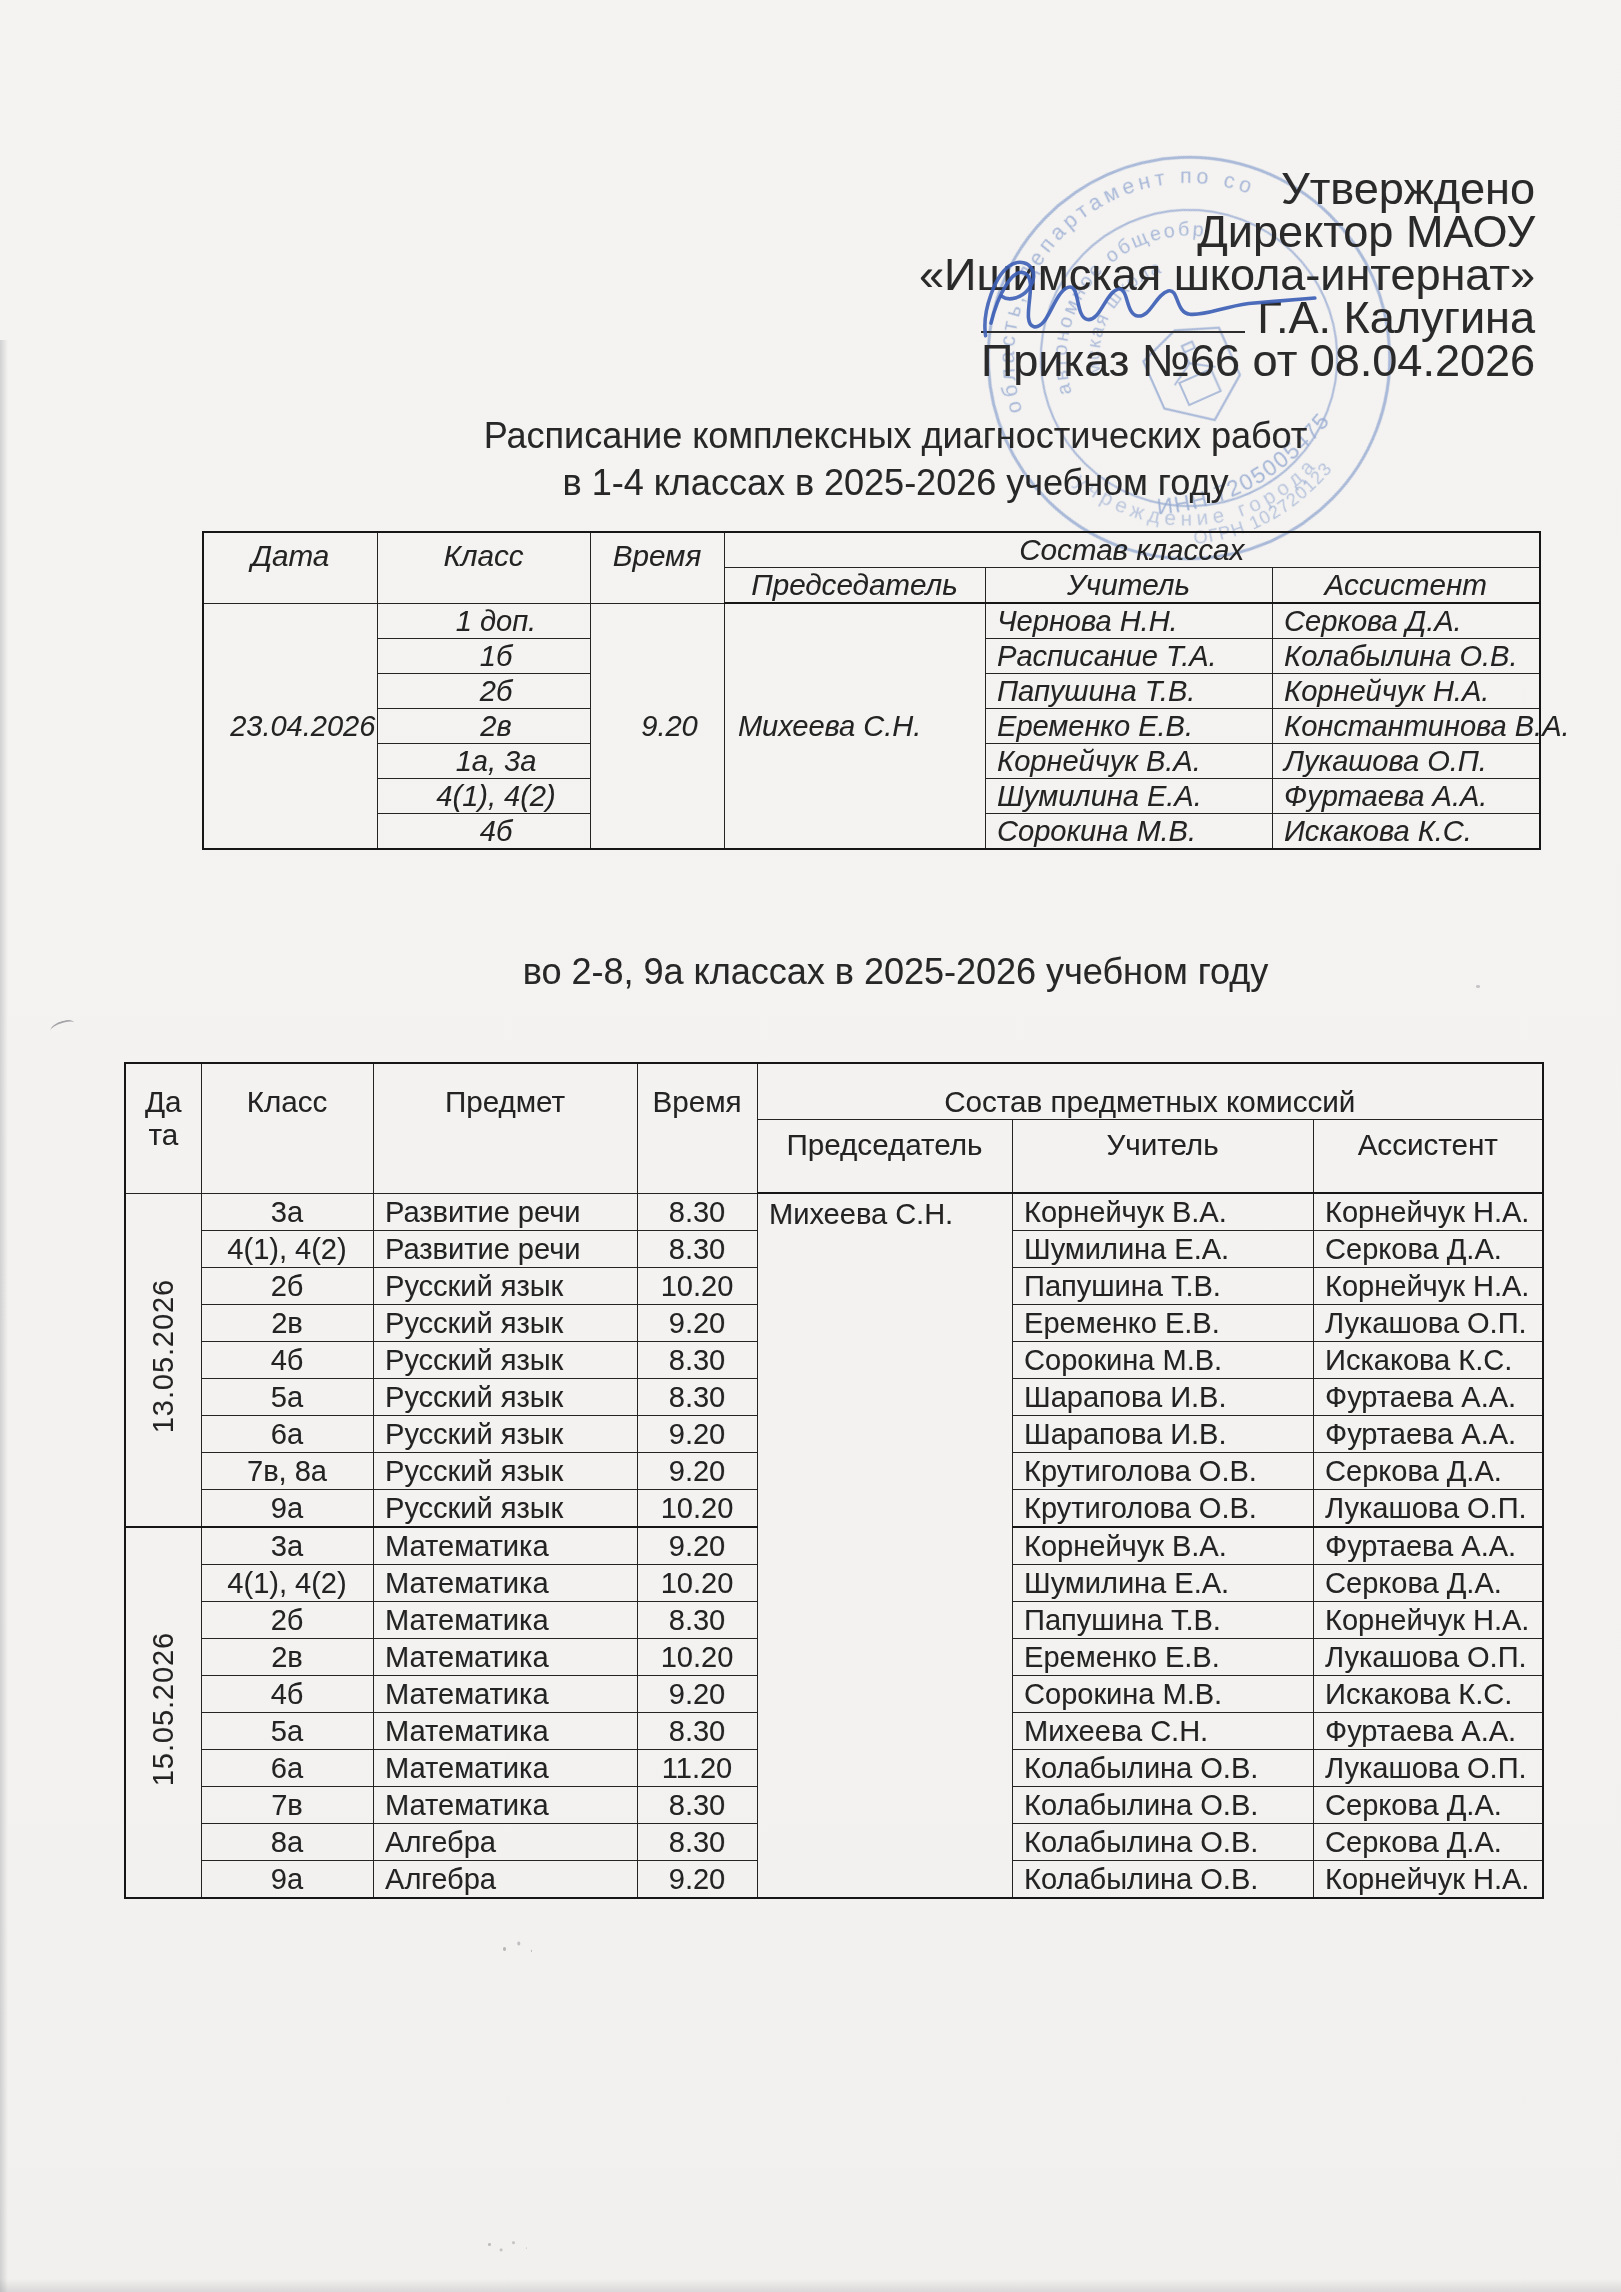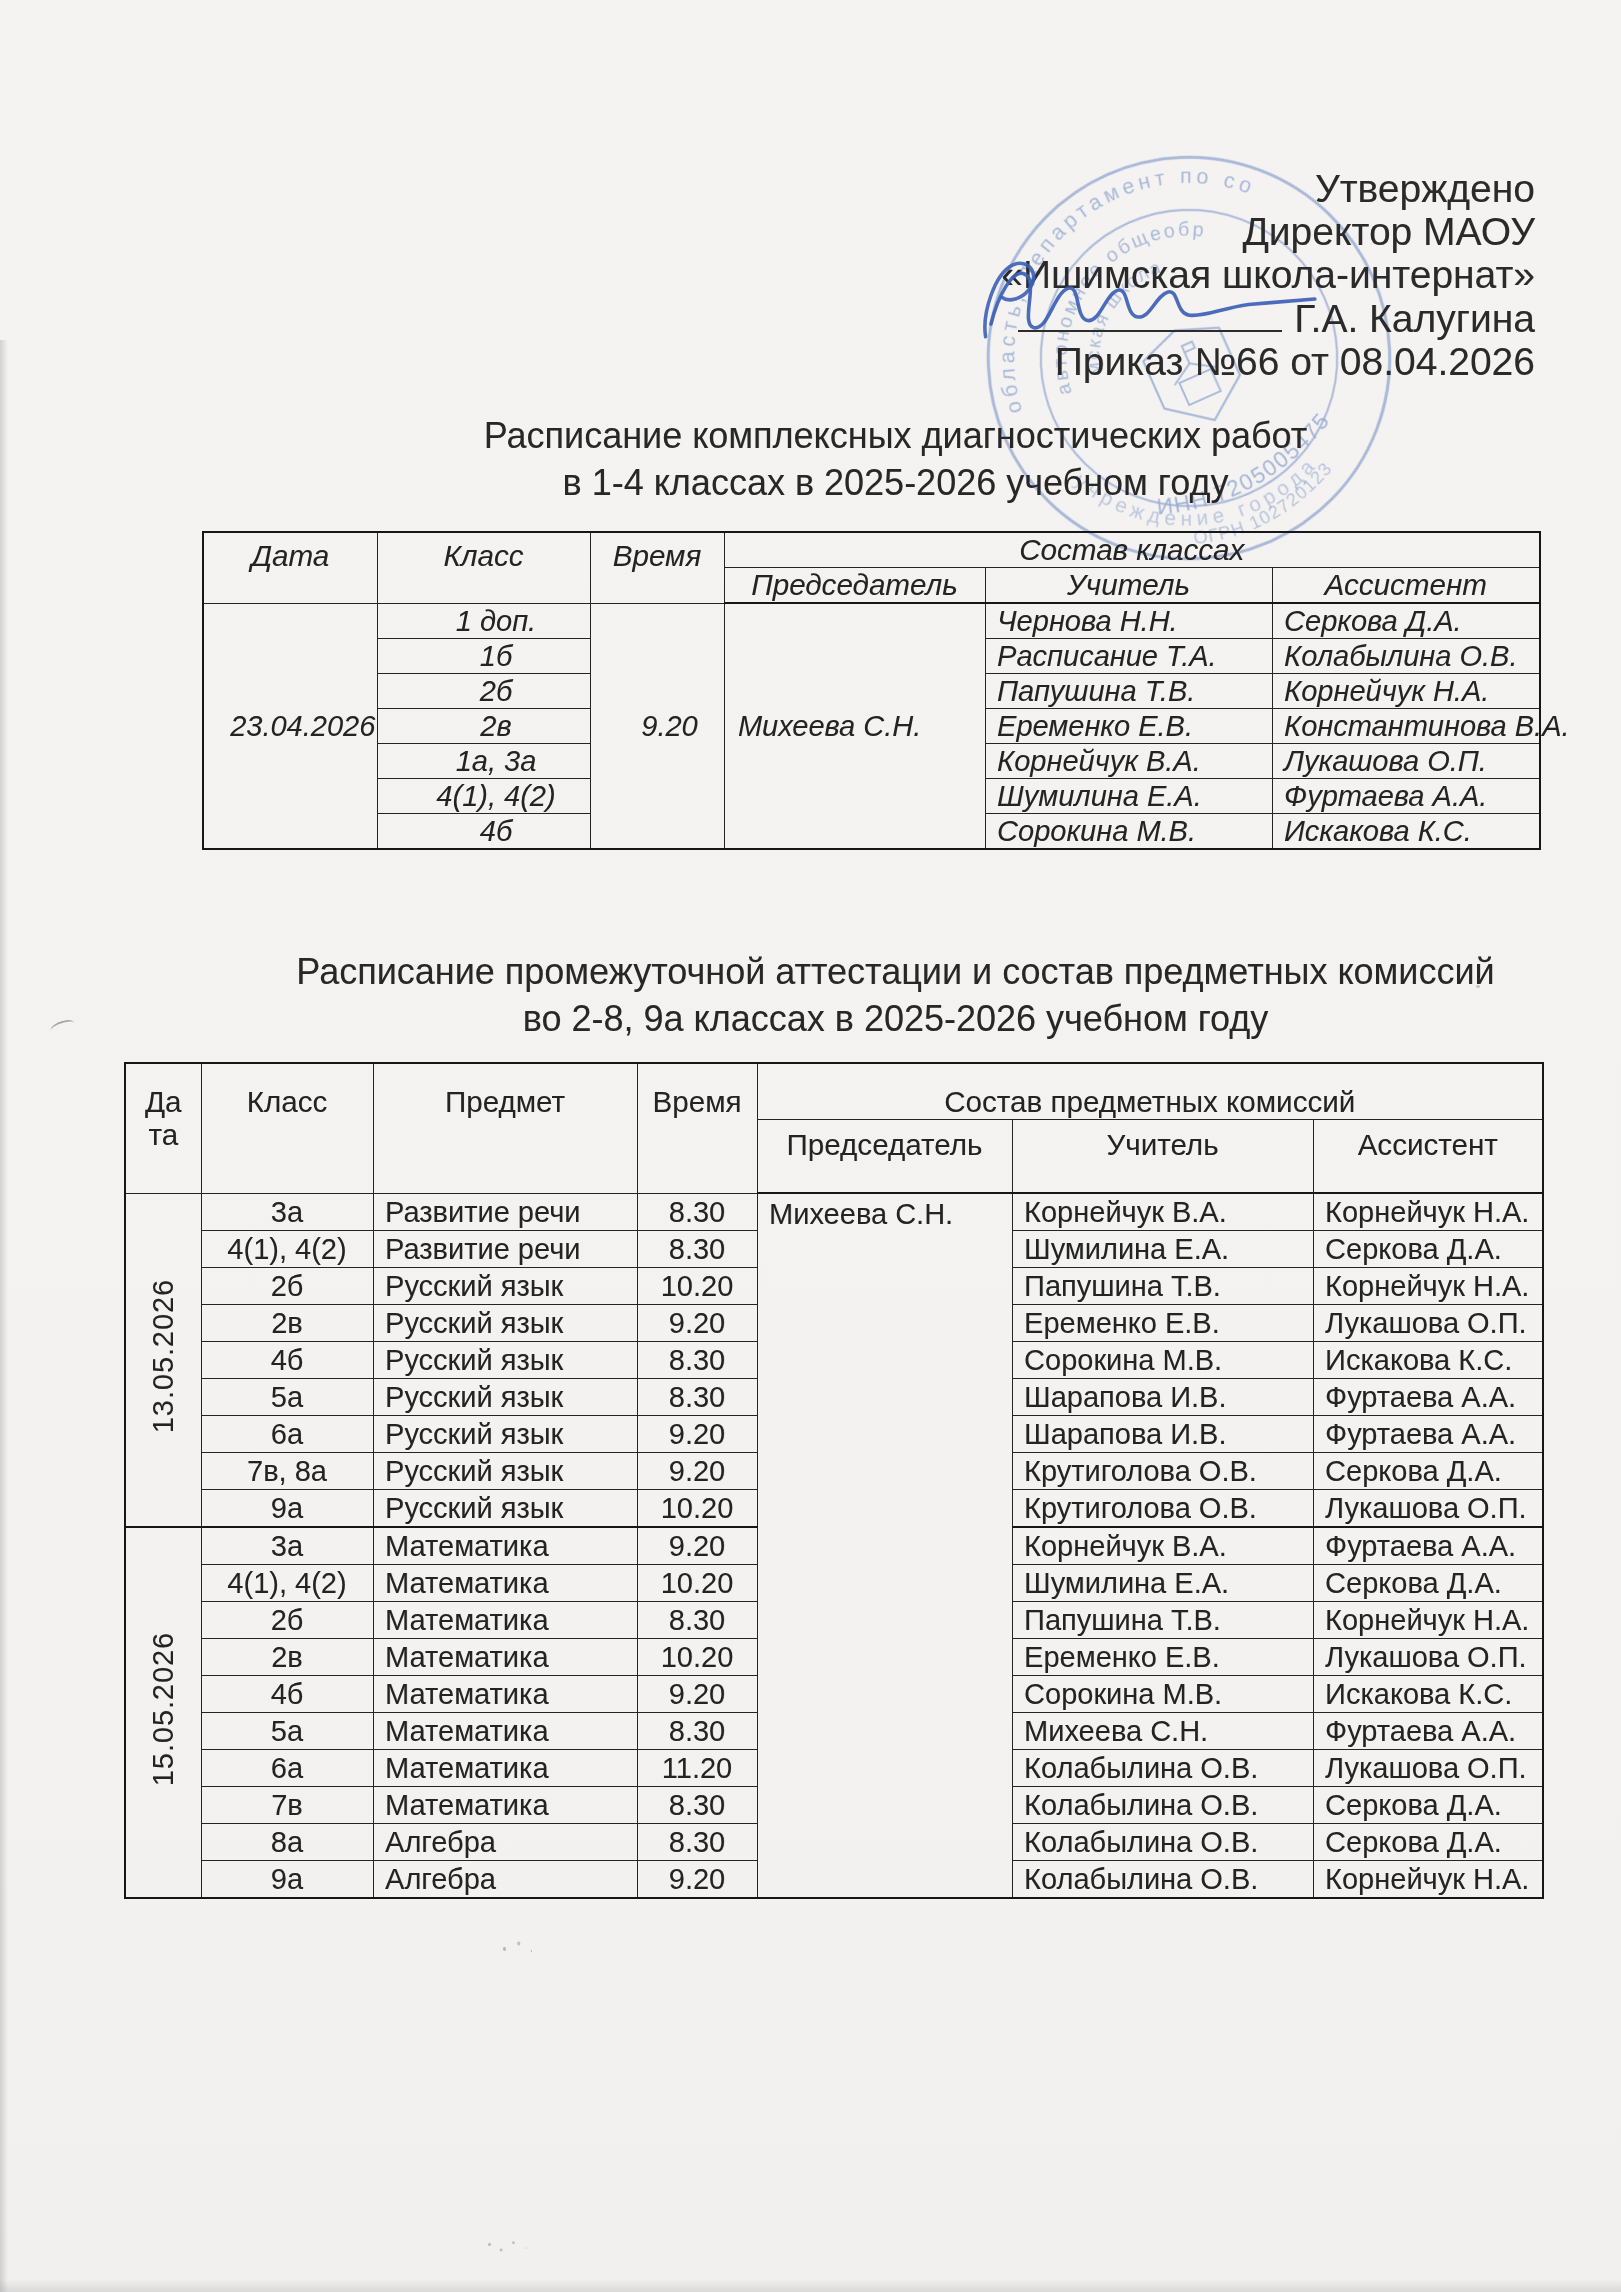--- a/index.html
+++ b/index.html
@@ -25,7 +25,7 @@
   
   .approval {
     position:absolute; top:167px; right:86px; z-index:3;
-    text-align:right; font-size:39px; line-height:43px; color:#2a2a2a;
+    text-align:right; font-size:45px; line-height:43px; color:#2a2a2a;
     text-shadow:0.3px 0.3px 0.4px rgba(40,40,40,0.25);
   }
   .sig-row { position:relative; white-space:nowrap; }

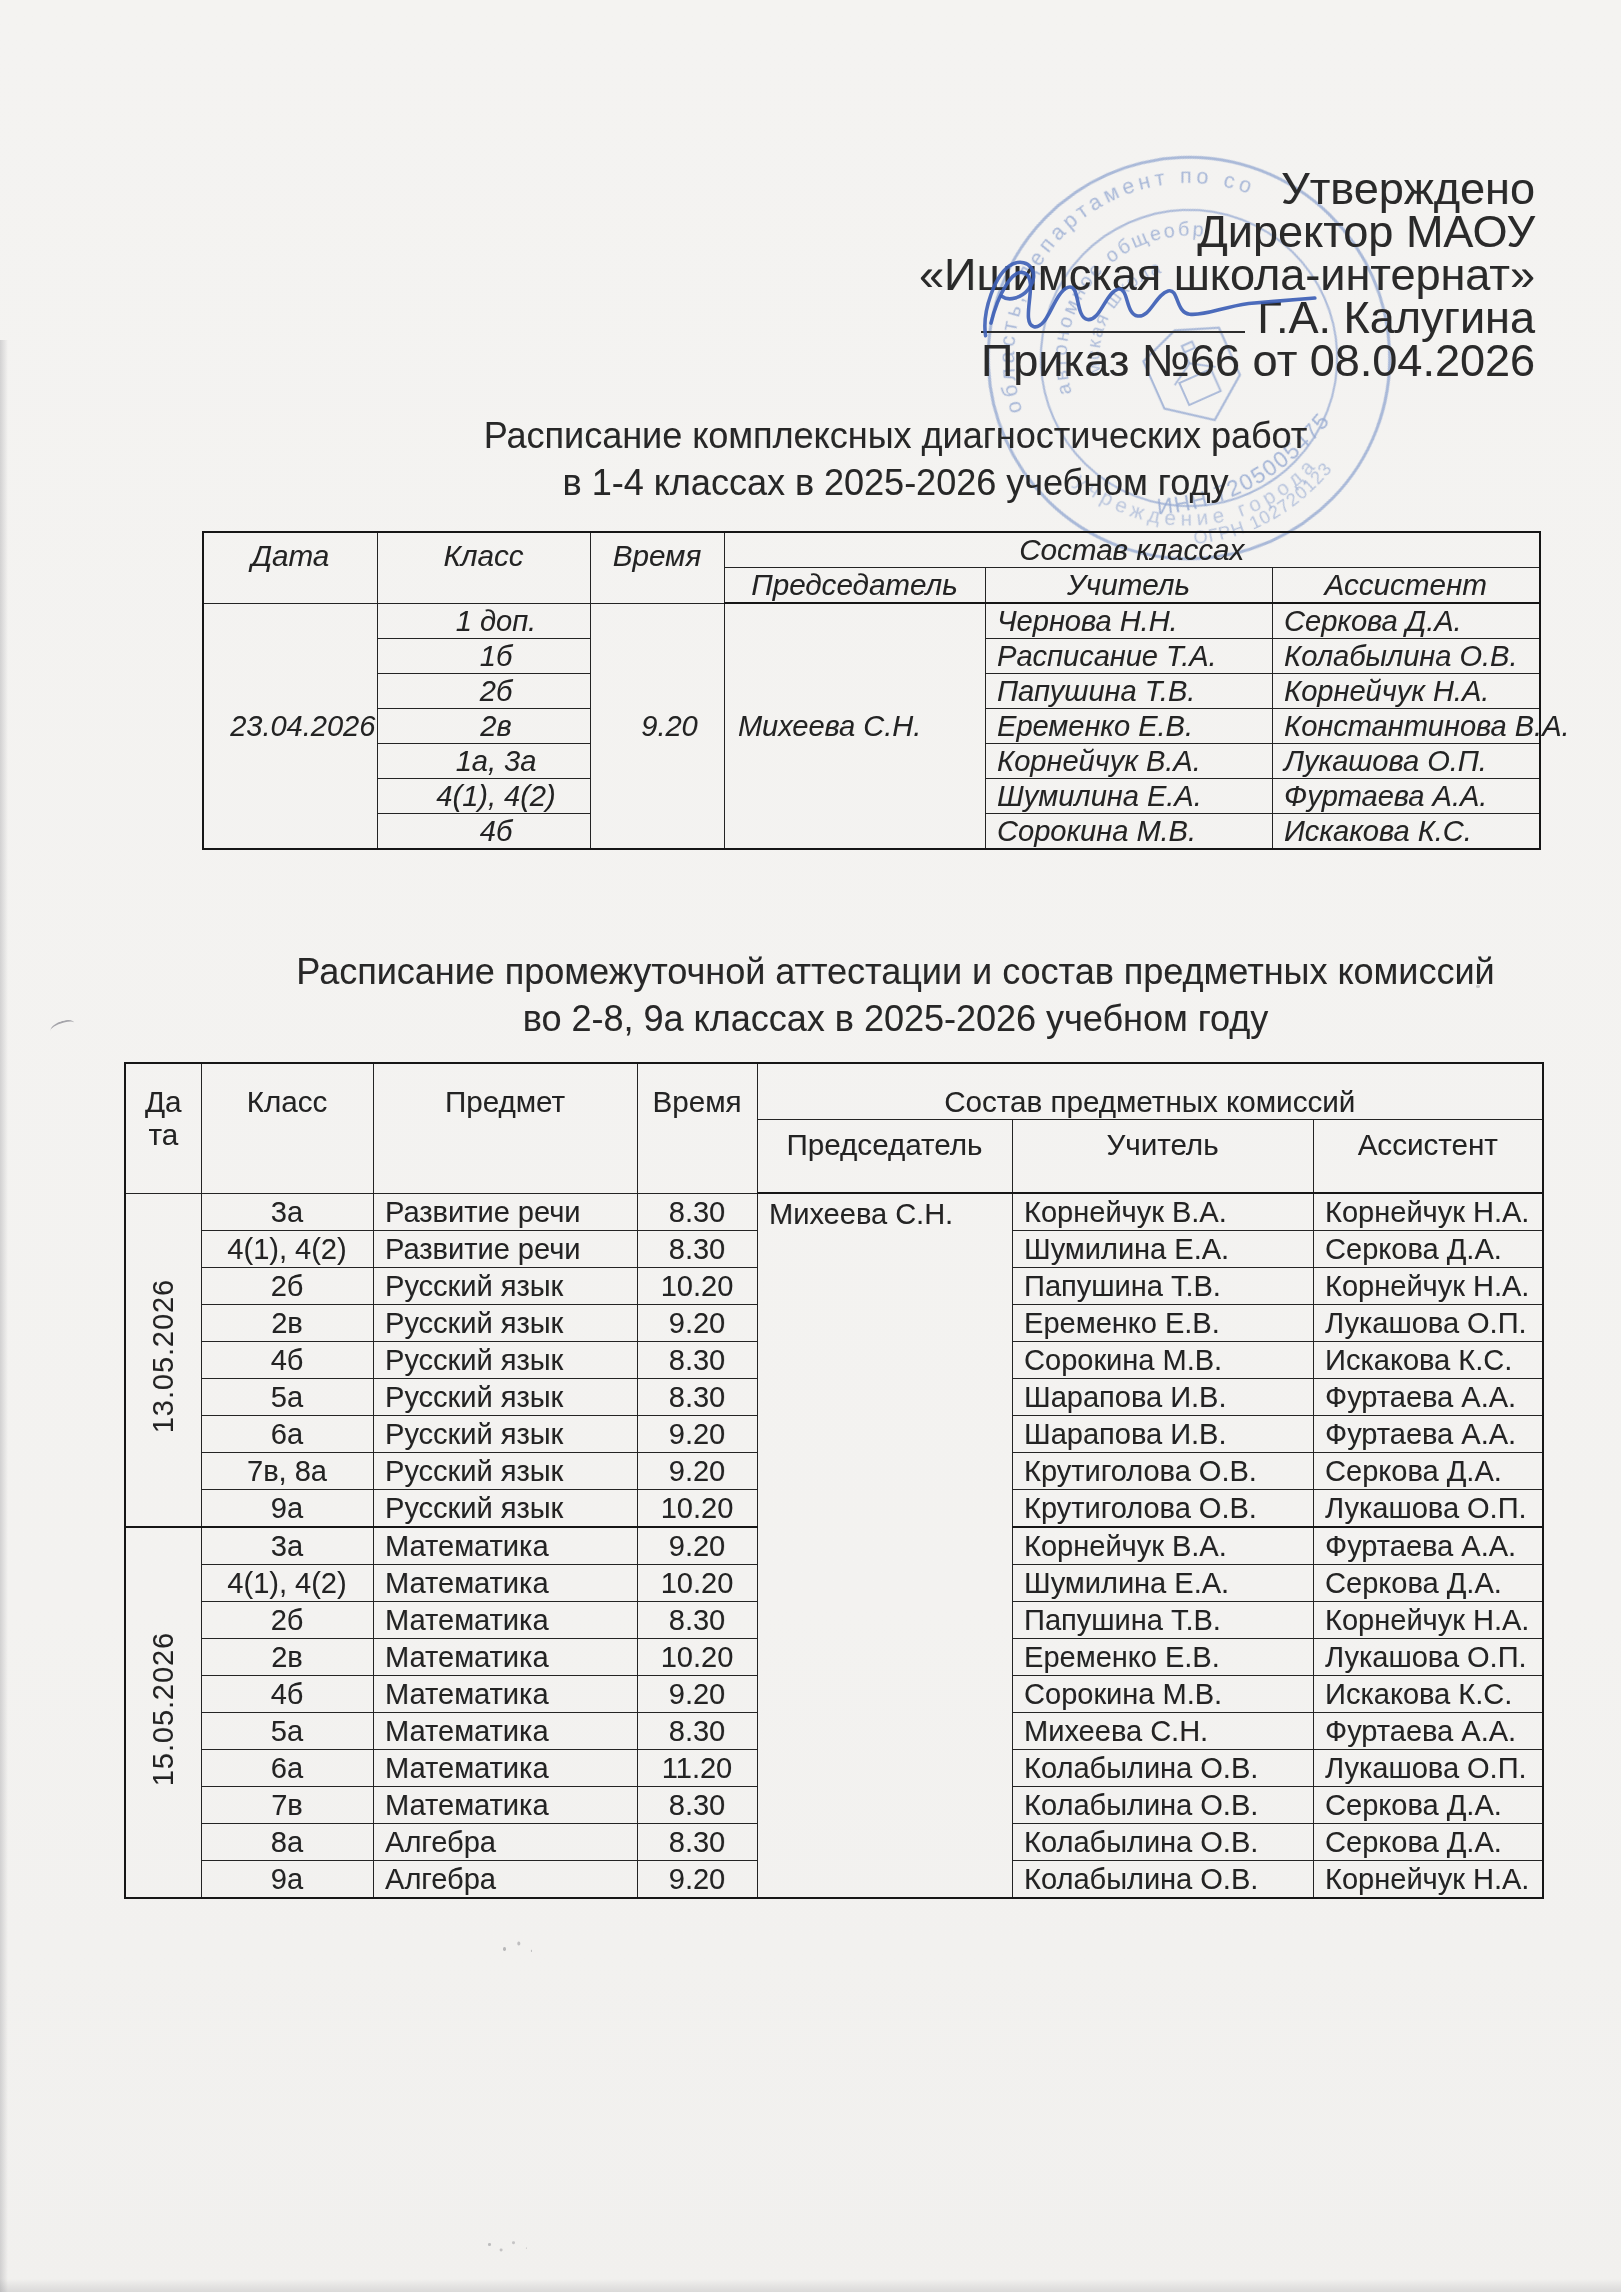--- a/index.html
+++ b/index.html
@@ -232,7 +232,6 @@
   </table>
 
   <div class="doc-title t2">
-    <div>Расписание промежуточной аттестации и состав предметных комиссий</div>
     <div>во 2-8, 9а классах в 2025-2026 учебном году</div>
   </div>
 

